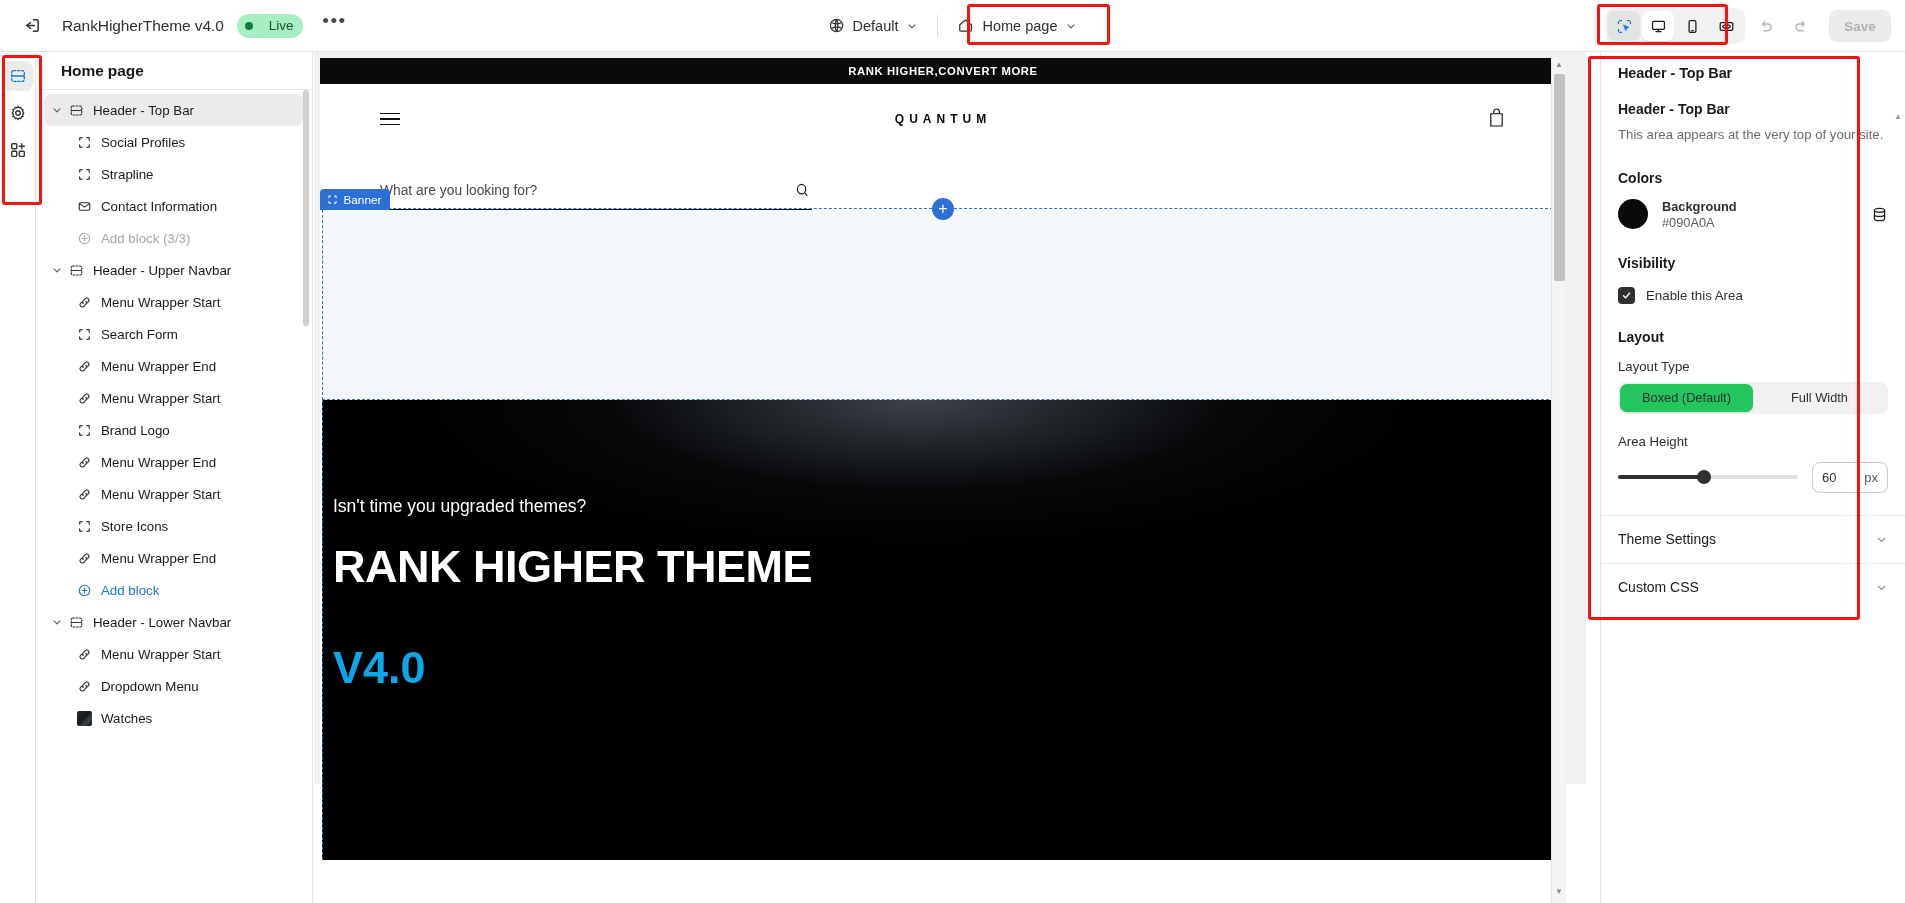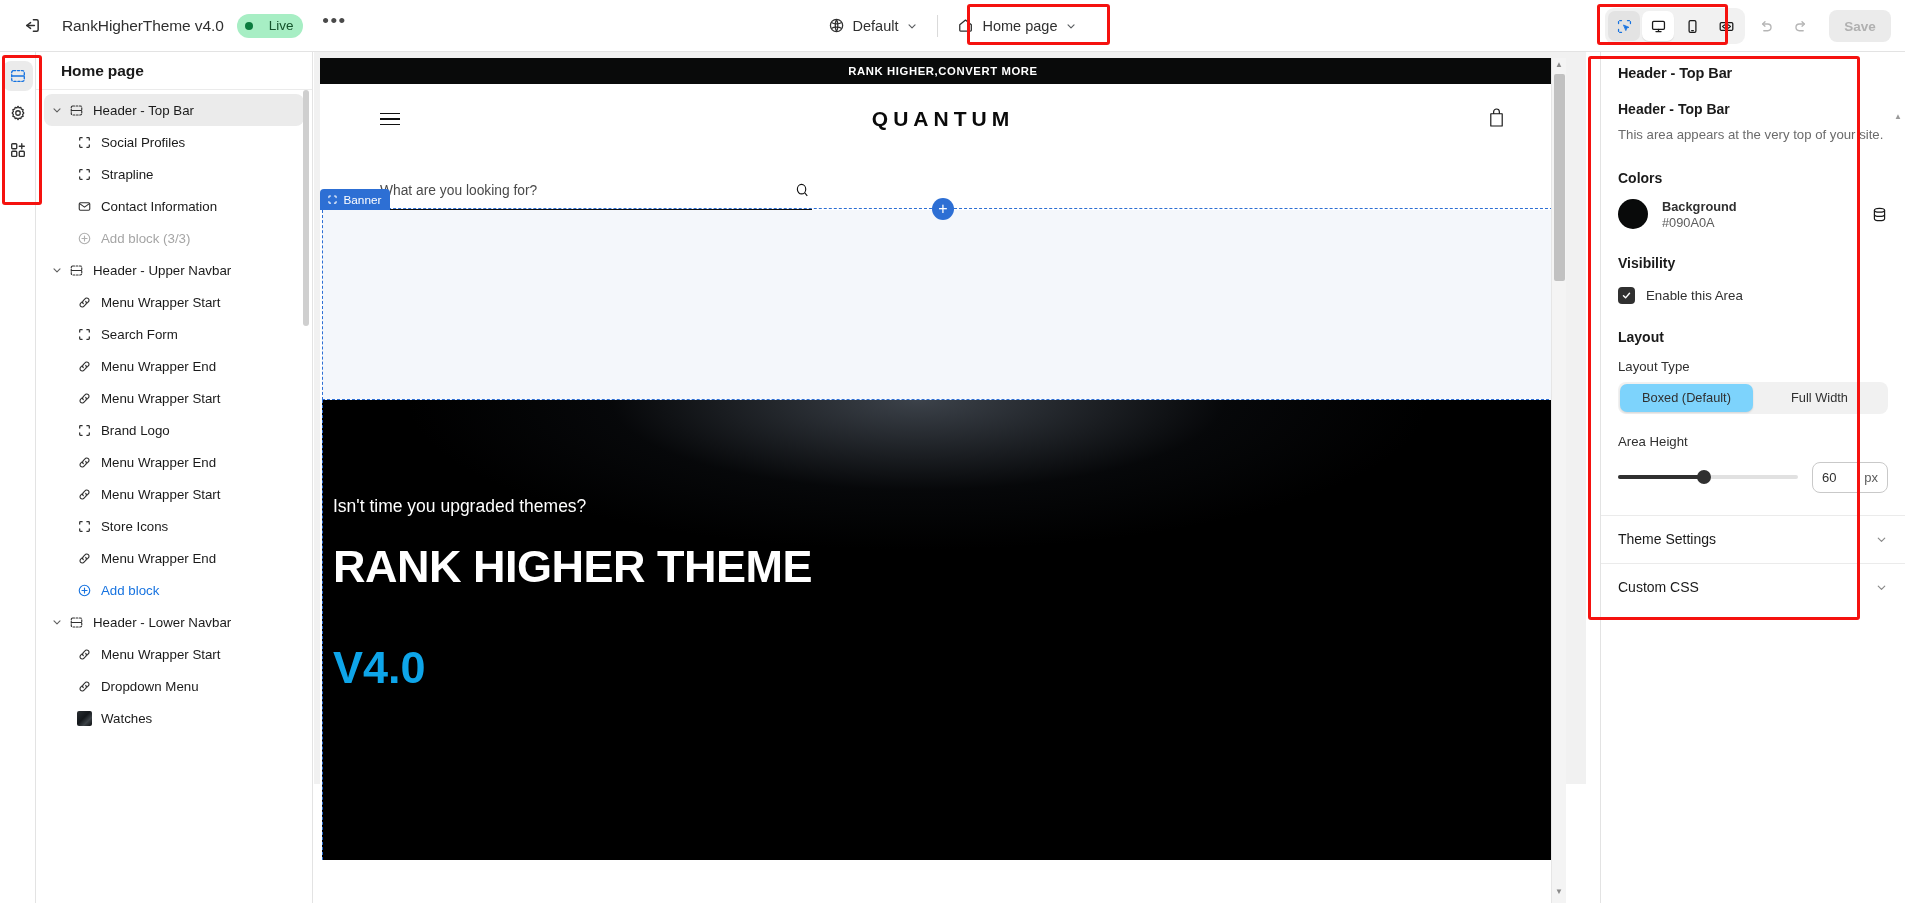--- a/index.html
+++ b/index.html
@@ -159,7 +159,7 @@
   .burger span { display: block; width: 20px; height: 1.6px; background: #111; }
   .brand {
     position: absolute; left: 50%; transform: translateX(-50%);
-    font-size: 21px; font-weight: 700; letter-spacing: 5px; color: #0a0a0a;
+    font-size: 12px; font-weight: 700; letter-spacing: 5px; color: #0a0a0a;
     font-family: "Liberation Sans Narrow", "Liberation Sans", sans-serif;
   }
   .bag { margin-left: auto; cursor: pointer; color: #111; }

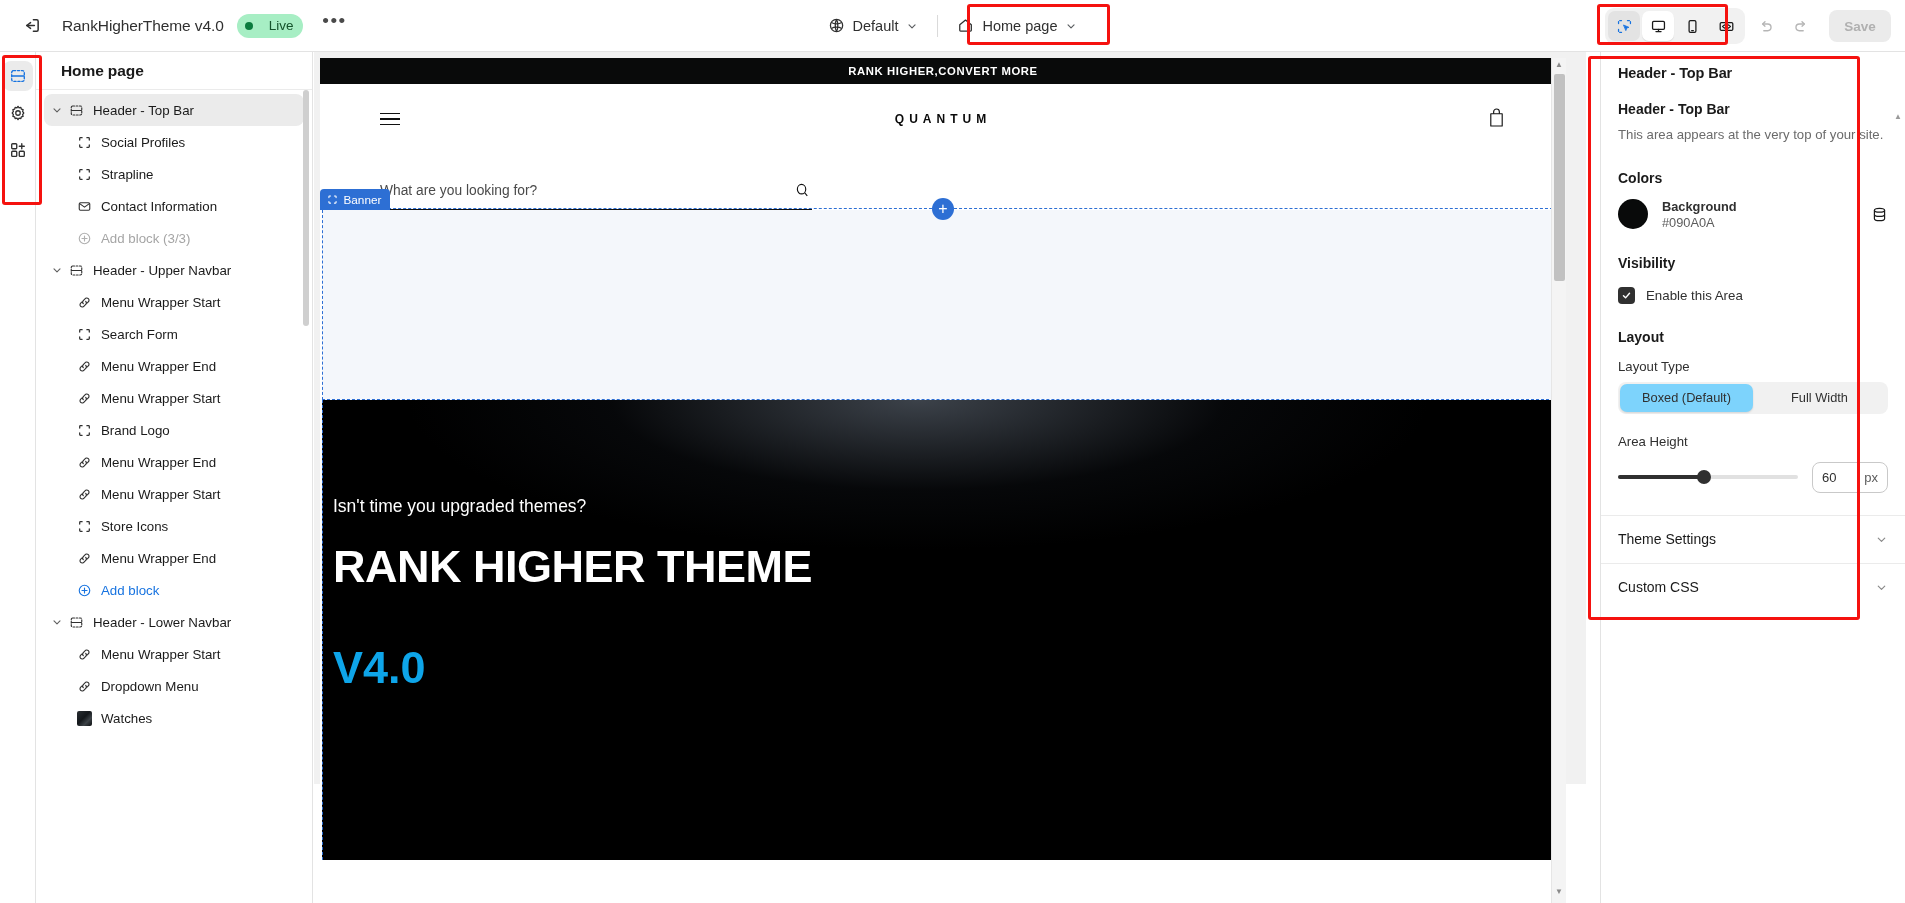--- a/index.html
+++ b/index.html
@@ -272,7 +272,7 @@
     flex: 1; display: flex; align-items: center; justify-content: center;
     font-size: 12.8px; color: #303030; border-radius: 7px; cursor: pointer;
   }
-  .seg > div.on { background: #7dd3fc; box-shadow: 0 1px 2px rgba(0,0,0,.12); }
+  .seg > div.on { background: #22c55e; box-shadow: 0 1px 2px rgba(0,0,0,.12); }
   .sliderrow { display: flex; align-items: center; gap: 14px; margin-top: 13px; }
   .track {
     position: relative; flex: 1; height: 4px; background: #e1e1e1; border-radius: 2px;

